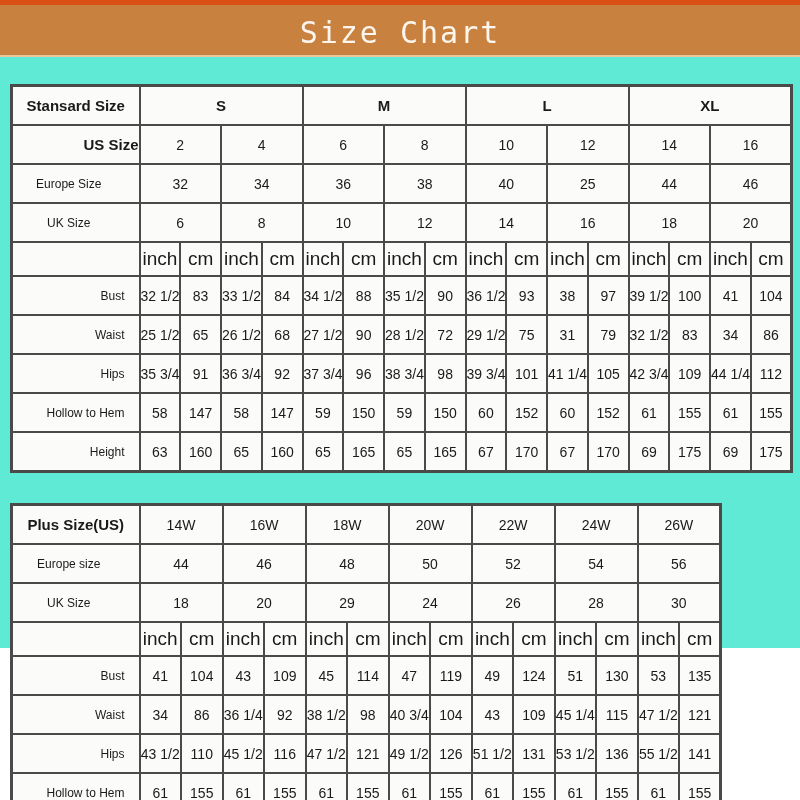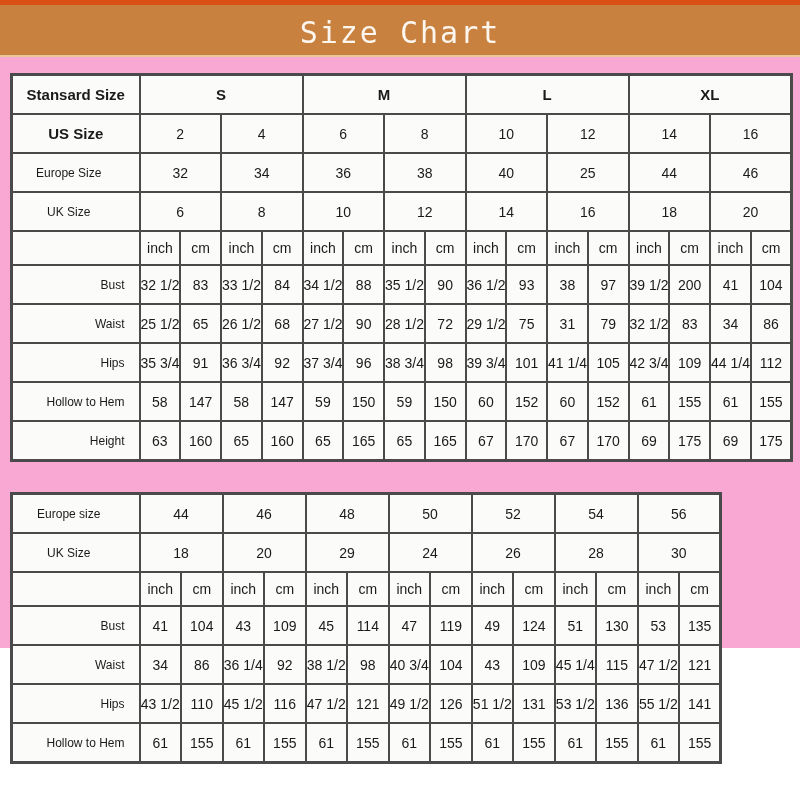--- a/index.html
+++ b/index.html
@@ -9,7 +9,7 @@
     font-family:"Liberation Sans", sans-serif;
     overflow:hidden;
   }
-  .page{position:relative;width:800px;height:648px;background:#f9a8d4;}
+  .page{position:relative;width:800px;height:648px;background:#5eead4;}
 
   
   .banner{

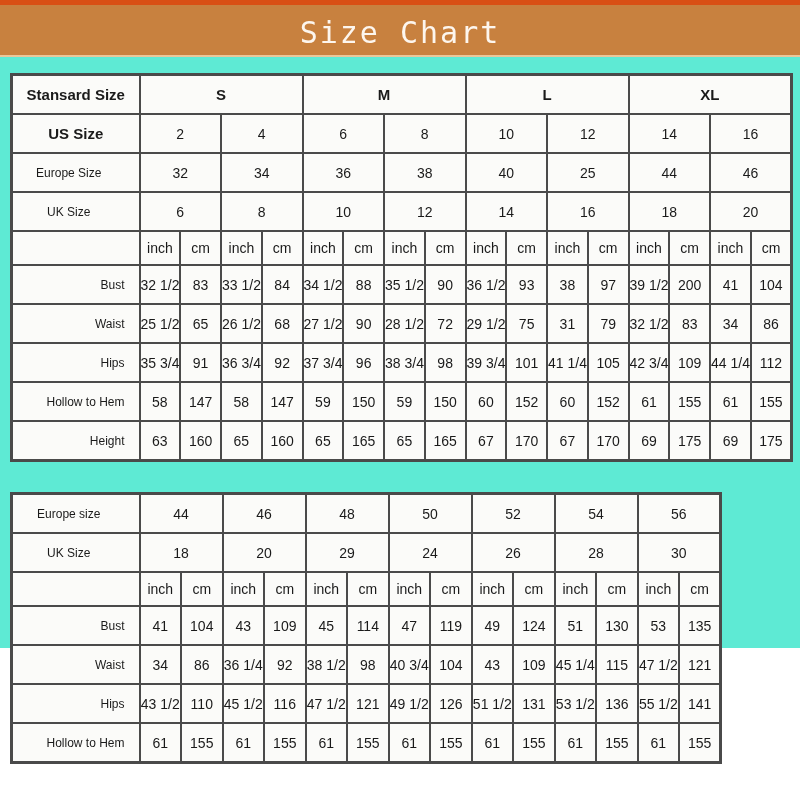--- a/index.html
+++ b/index.html
@@ -72,7 +72,7 @@
   table.sz tr.r-val td{height:37px;}
 
   
-  #t1{width:780px;margin-top:16px;}
+  #t1{width:780px;margin-top:27px;}
   
   #t2{width:710px;margin-top:16px;}
 

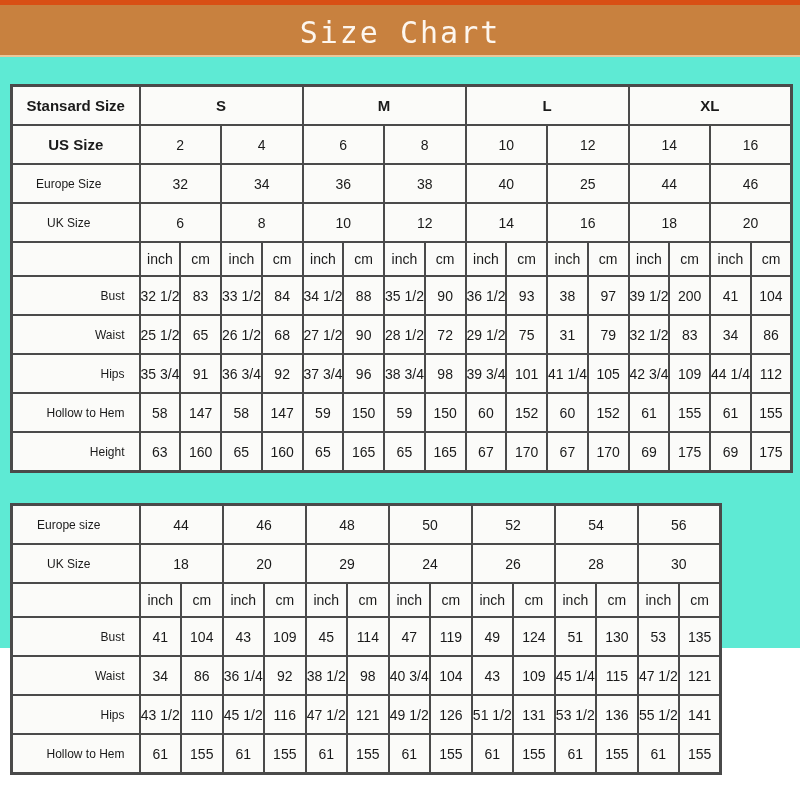--- a/index.html
+++ b/index.html
@@ -103,7 +103,7 @@
           <td class="grp" colspan="4">XL</td>
         </tr>
         <tr class="r-std">
-          <td class="hdr-lbl" style="text-align:center">US Size</td>
+          <td class="hdr-lbl" style="text-align:right">US Size</td>
           <td colspan="2">2</td>
           <td colspan="2">4</td>
           <td colspan="2">6</td>

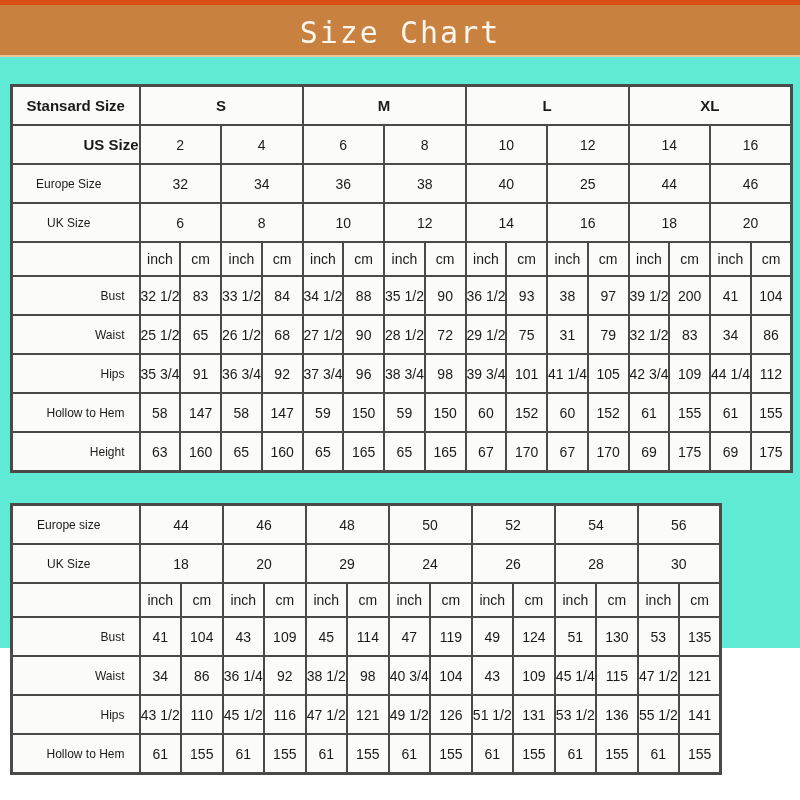--- a/index.html
+++ b/index.html
@@ -65,7 +65,7 @@
     font-size:15px;
   }
   table.sz td.unit{
-    font-size:14px;
+    font-size:19px;
   }
   table.sz tr.r-unit td{height:32px;}
   table.sz tr.r-std td{height:37px;}

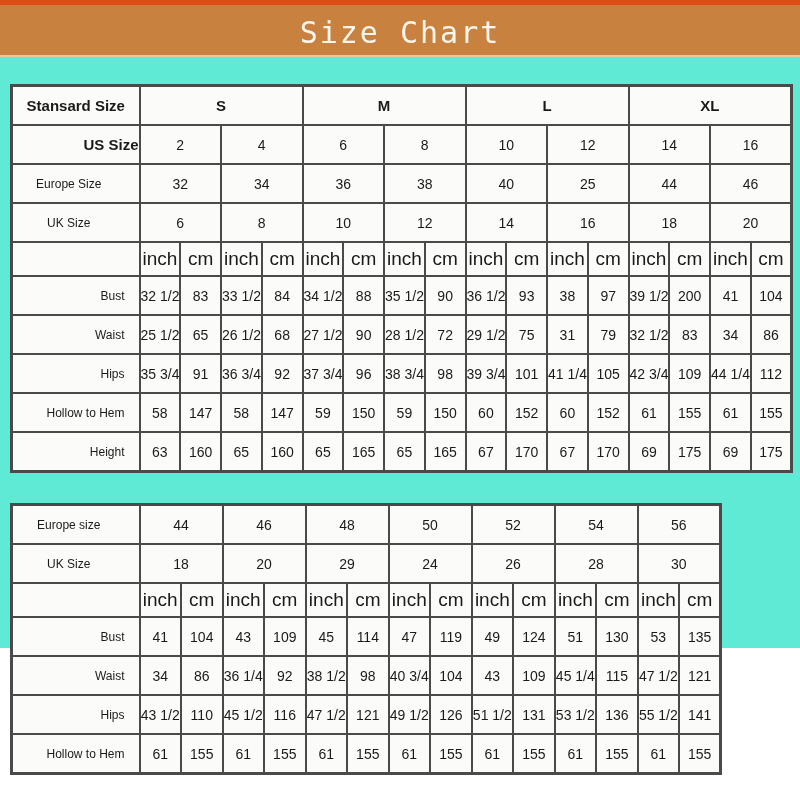--- a/index.html
+++ b/index.html
@@ -169,7 +169,7 @@
             <td>38</td>
             <td>97</td>
             <td>39 1/2</td>
-            <td>200</td>
+            <td>100</td>
             <td>41</td>
             <td>104</td>
           </tr>

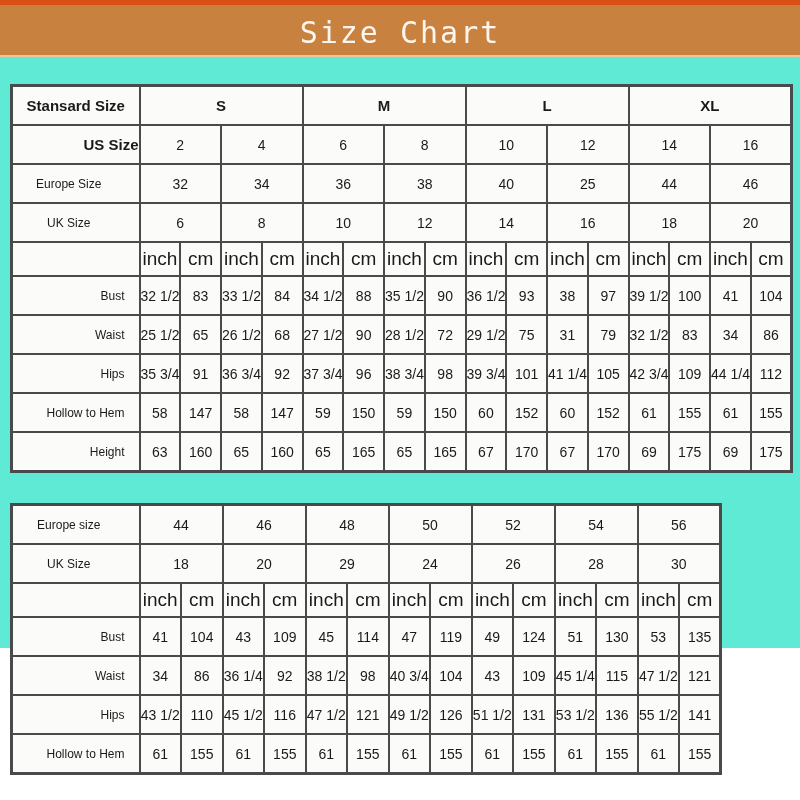--- a/index.html
+++ b/index.html
@@ -263,6 +263,16 @@
       </colgroup>
       <tbody>
         <tr class="r-std">
+          <td class="hdr-lbl" style="text-align:center">Plus Size(US)</td>
+          <td colspan="2">14W</td>
+          <td colspan="2">16W</td>
+          <td colspan="2">18W</td>
+          <td colspan="2">20W</td>
+          <td colspan="2">22W</td>
+          <td colspan="2">24W</td>
+          <td colspan="2">26W</td>
+        </tr>
+        <tr class="r-std">
           <td class="lbl" style="text-align:center">Europe size</td>
           <td colspan="2">44</td>
           <td colspan="2">46</td>

